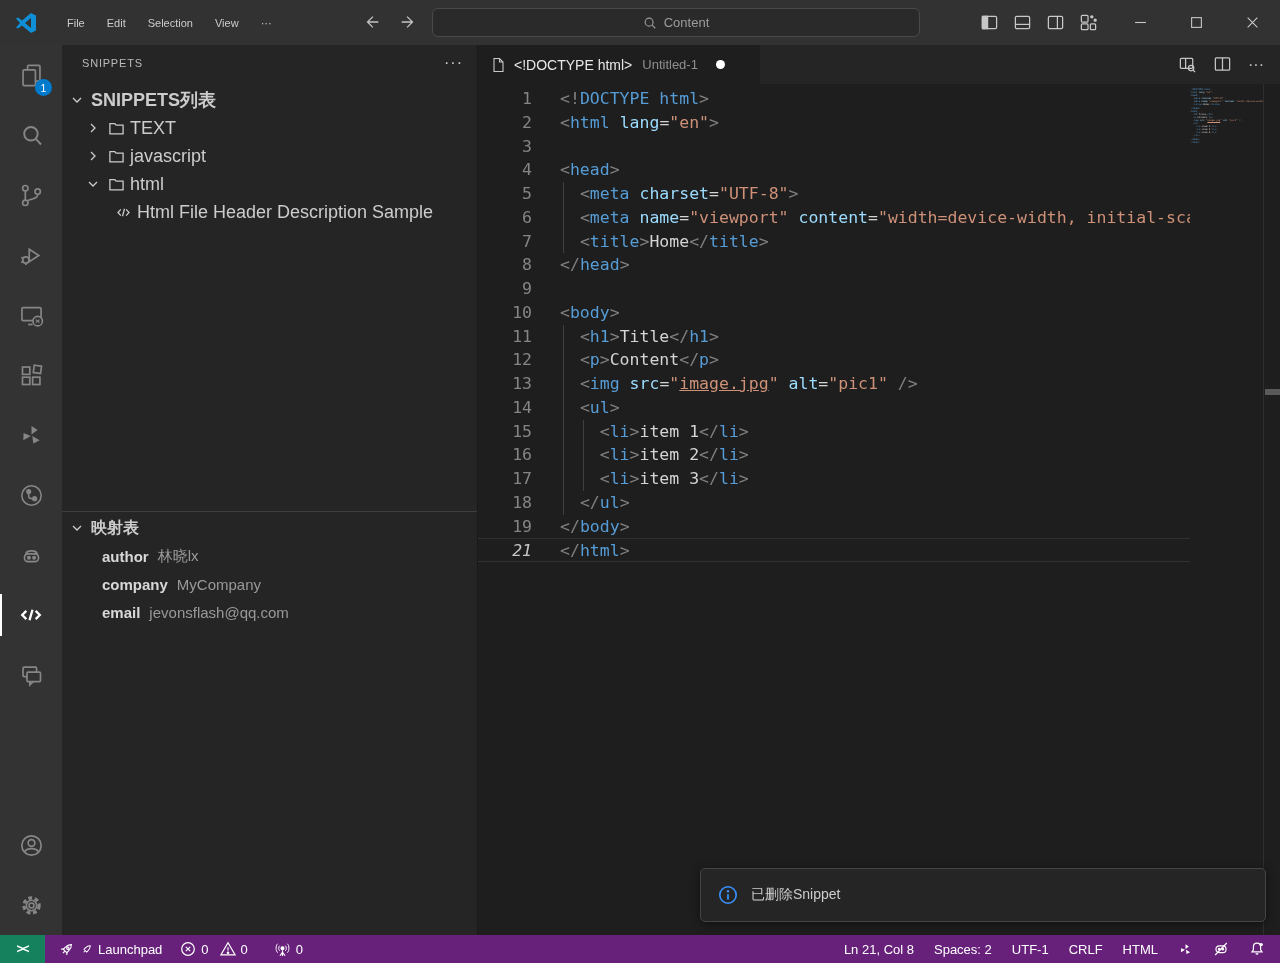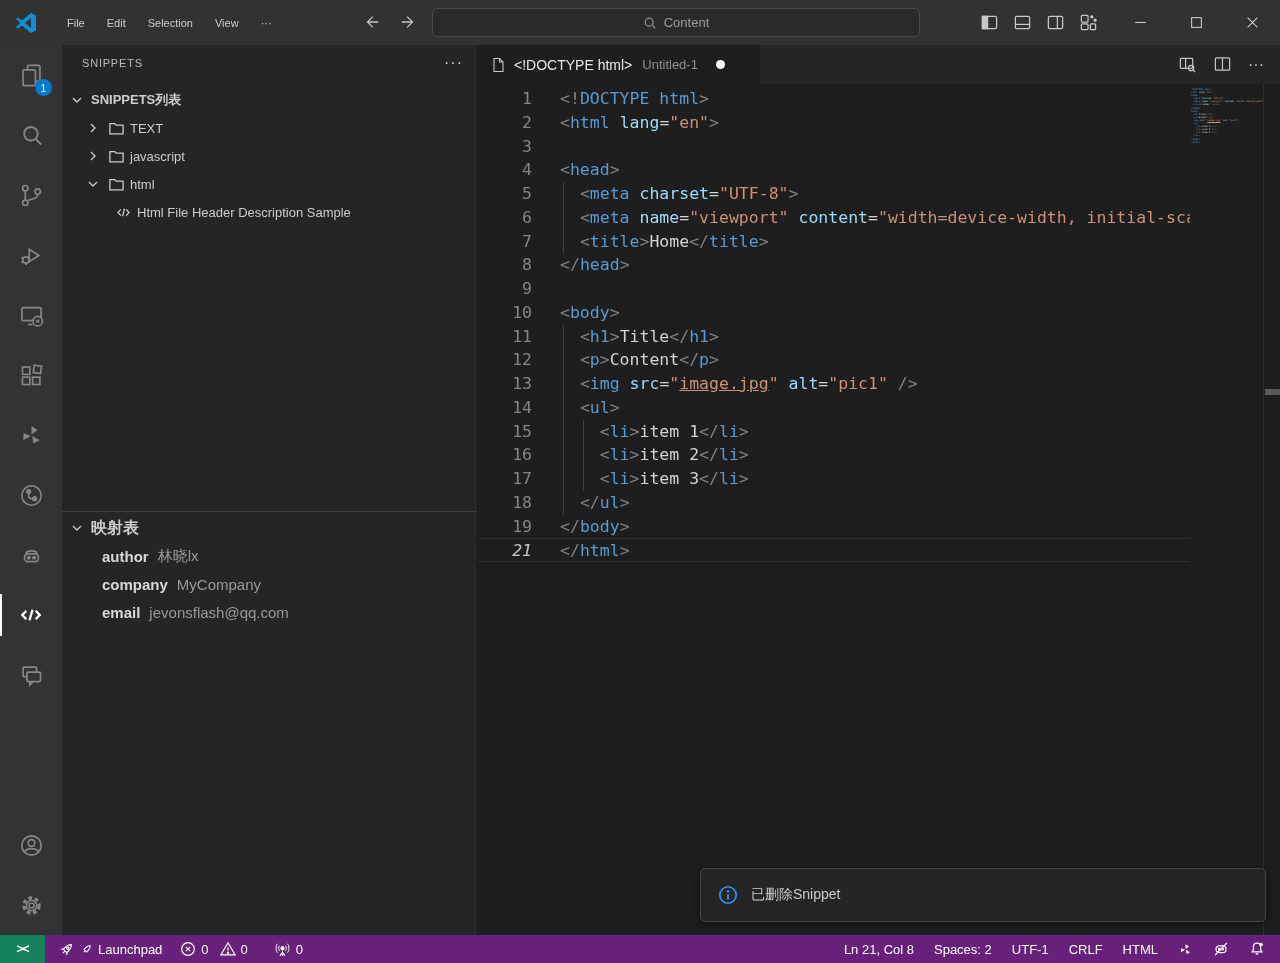--- a/index.html
+++ b/index.html
@@ -45,7 +45,7 @@
   .sb-header { height:35px; display:flex; align-items:center; padding:0 14px 0 20px;
                font-size:11px; letter-spacing:.8px; color:#bbbbbb; }
   .sb-header .sb-more { margin-left:auto; font-size:16px; color:#cccccc; letter-spacing:1px; }
-  .tree { font-size:13px; padding-top:6px; }
+  .tree { font-size:18px; padding-top:6px; }
   .tree-row { height:28px; display:flex; align-items:center; gap:5px; white-space:nowrap; }
   .tree-row .chev { width:18px; height:18px; flex:none; display:flex; align-items:center; justify-content:center; }
   .tree-row.section { padding-left:6px; font-weight:700; }

